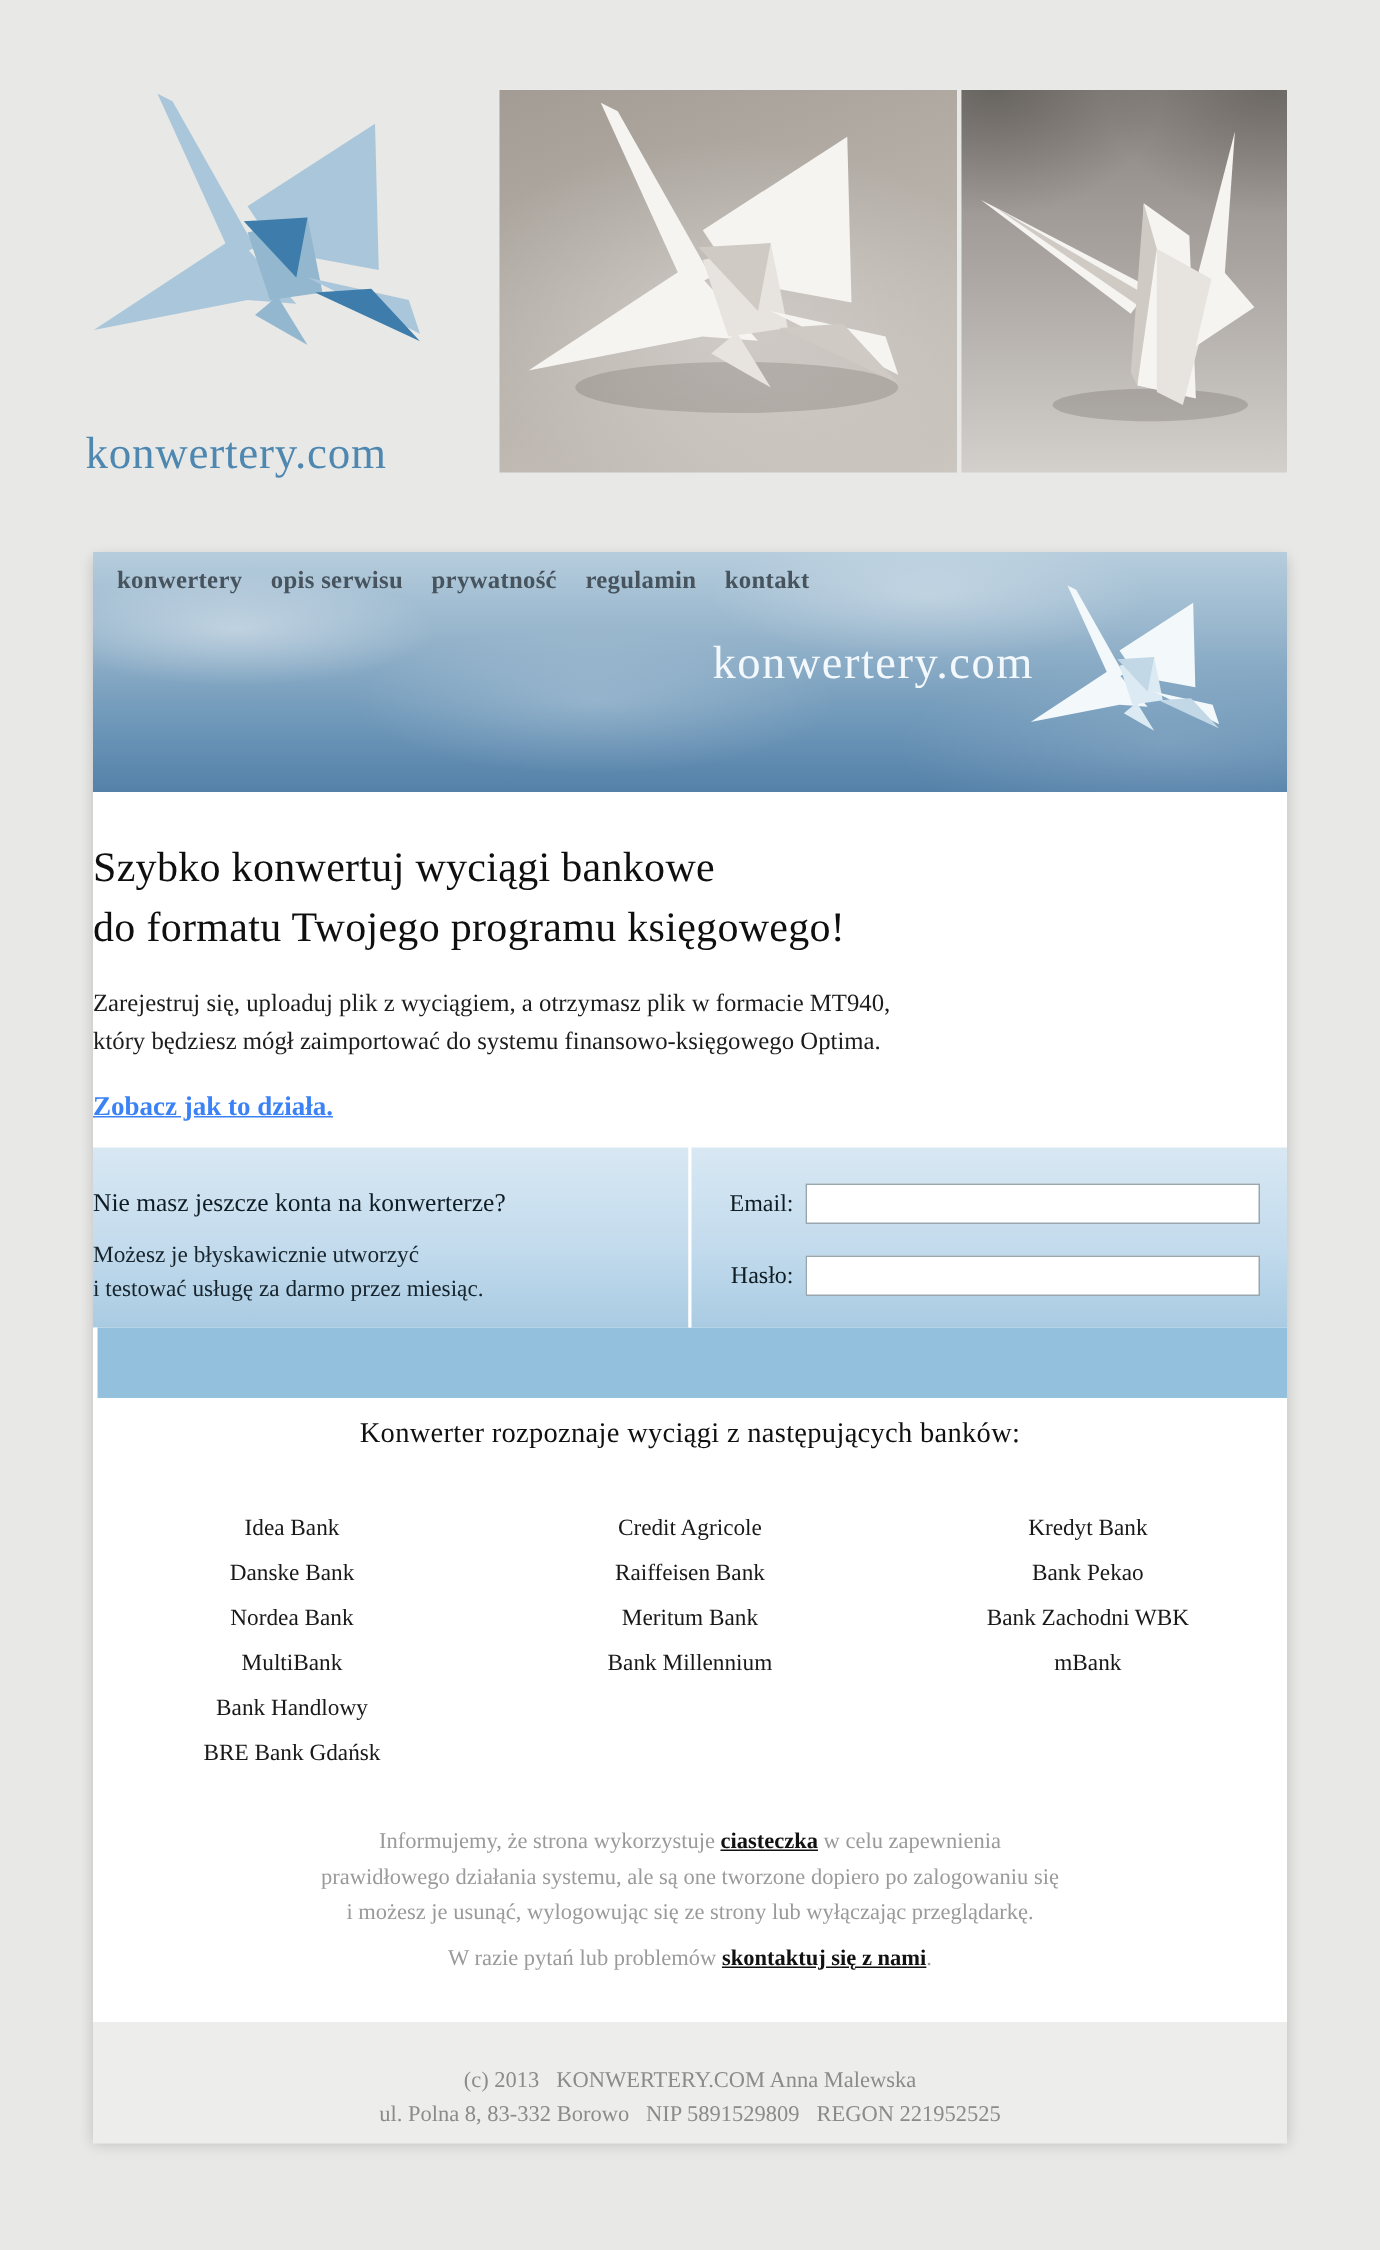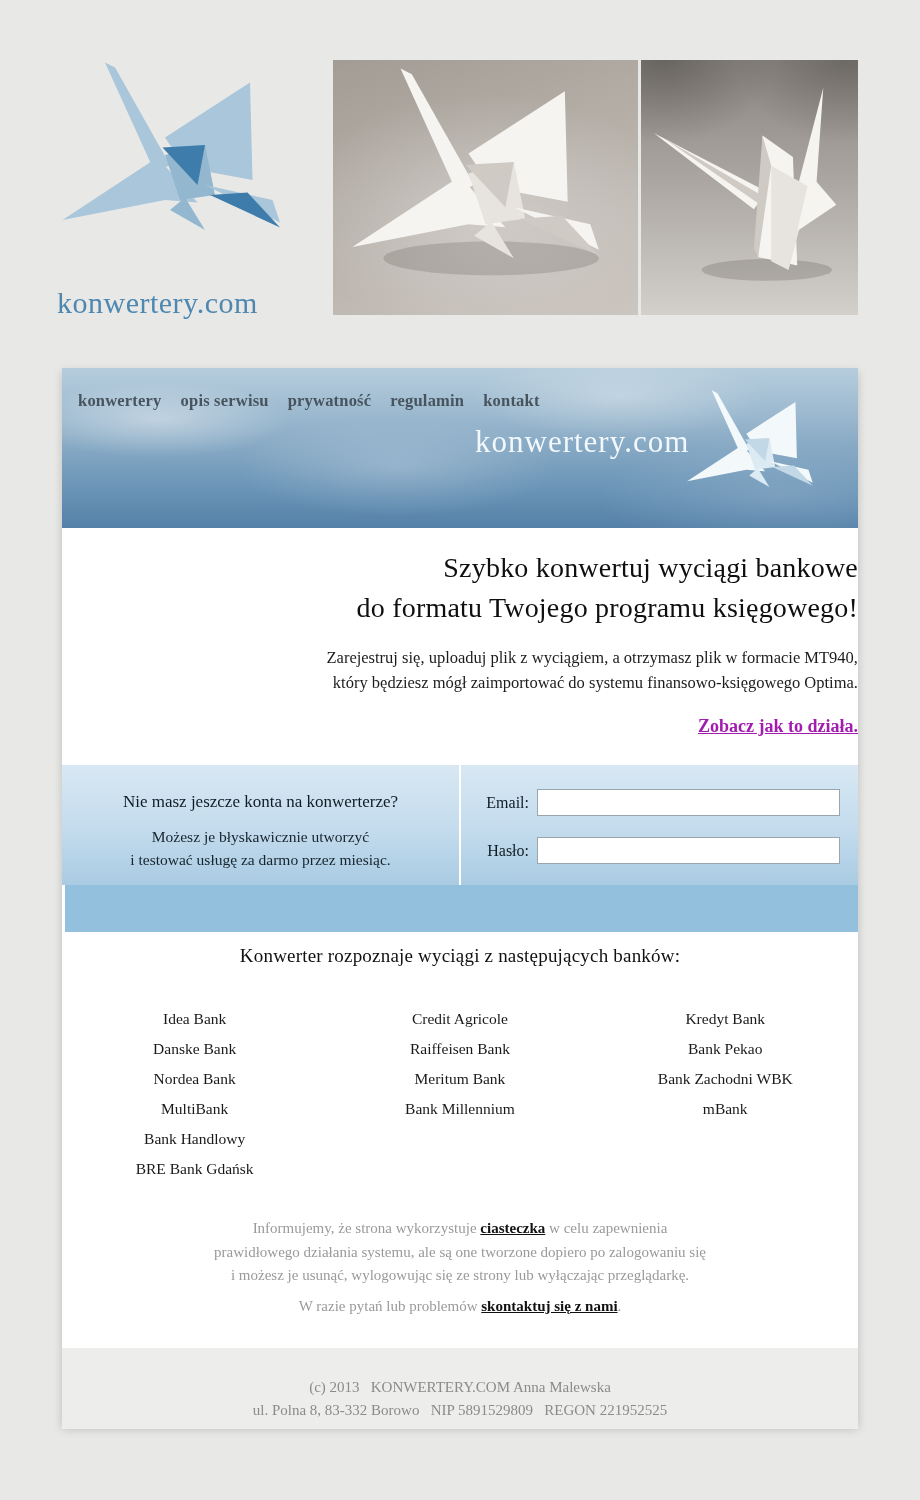--- a/index.html
+++ b/index.html
@@ -51,7 +51,7 @@
       radial-gradient(ellipse 260px 80px at 90% 80%, rgba(255,255,255,.14), transparent 70%),
       linear-gradient(180deg,#b6cddd 0%, #93b2ca 38%, #6f98b9 70%, #5581a9 100%);
   }
-  .nav { display:flex; gap:19px; padding:23px 0 0 16px; position:relative; z-index:2; }
+  .nav { display:flex; gap:19px; padding:9px 0 0 16px; position:relative; z-index:2; }
   .nav a {
     font-size:16.5px; font-weight:bold; color:#47545e; text-decoration:none; letter-spacing:.2px;
   }

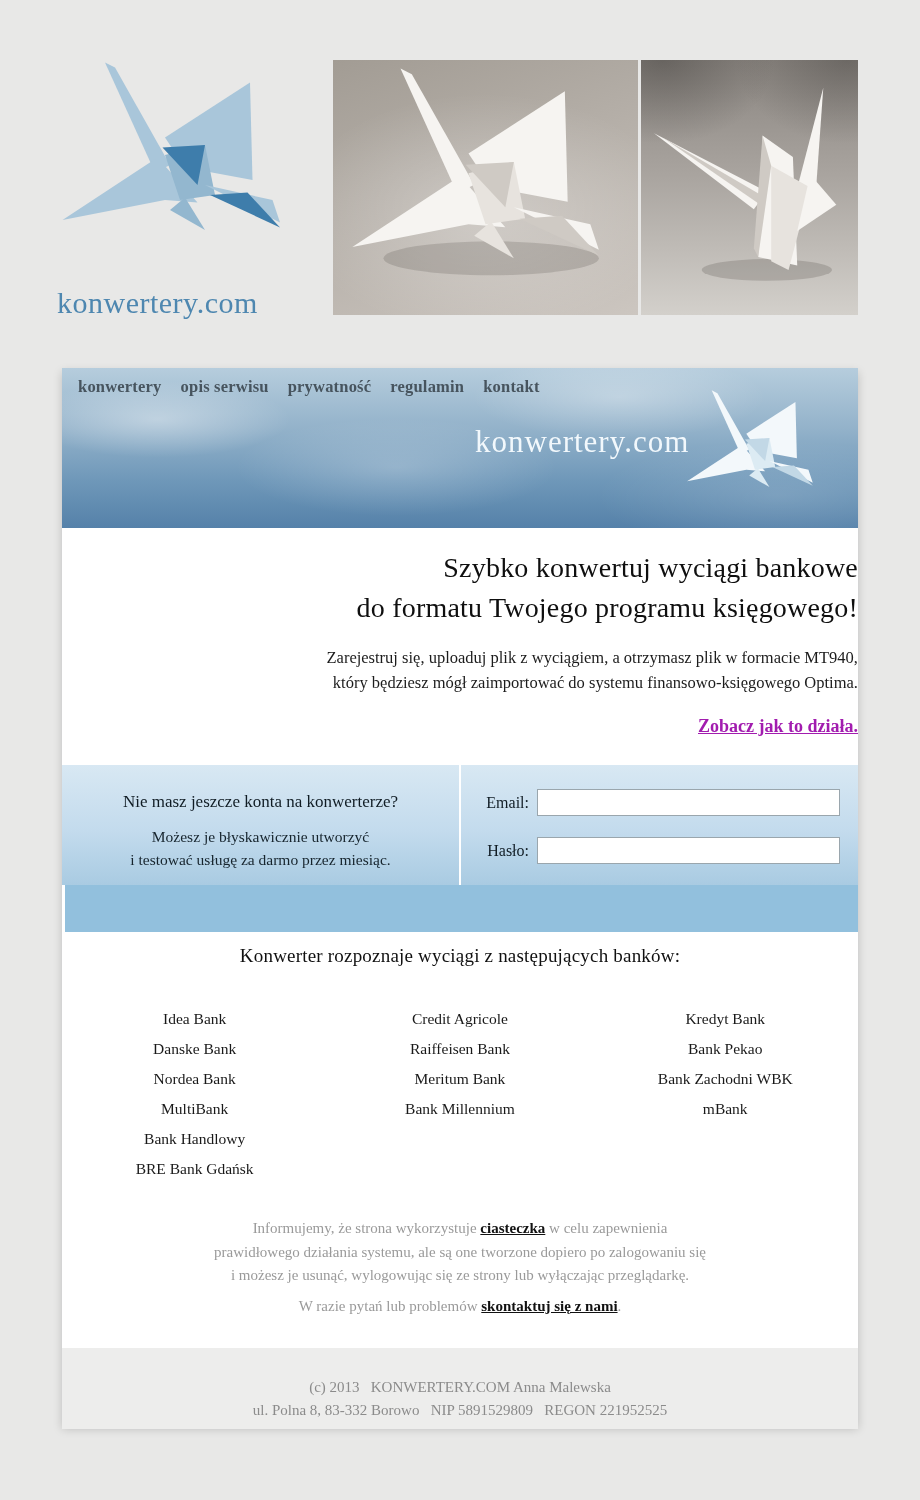--- a/index.html
+++ b/index.html
@@ -61,7 +61,7 @@
   .banner-crane { position:absolute; right:-6px; top:18px; width:218px; height:130px; z-index:1; }
 
   
-  .hero { text-align:right; padding-top:20px; height:237px; }
+  .hero { text-align:left; padding-top:31px; height:237px; }
   .hero h1 { font-size:28px; font-weight:normal; color:#0f0f0f; line-height:40px; letter-spacing:.2px; }
   .hero p { margin-top:17px; font-size:16.5px; color:#1c1c1c; line-height:25px; }
   .demo-link { display:inline-block; margin-top:21px; font-size:18px; font-weight:bold; color:#a21caf; text-decoration:underline; }

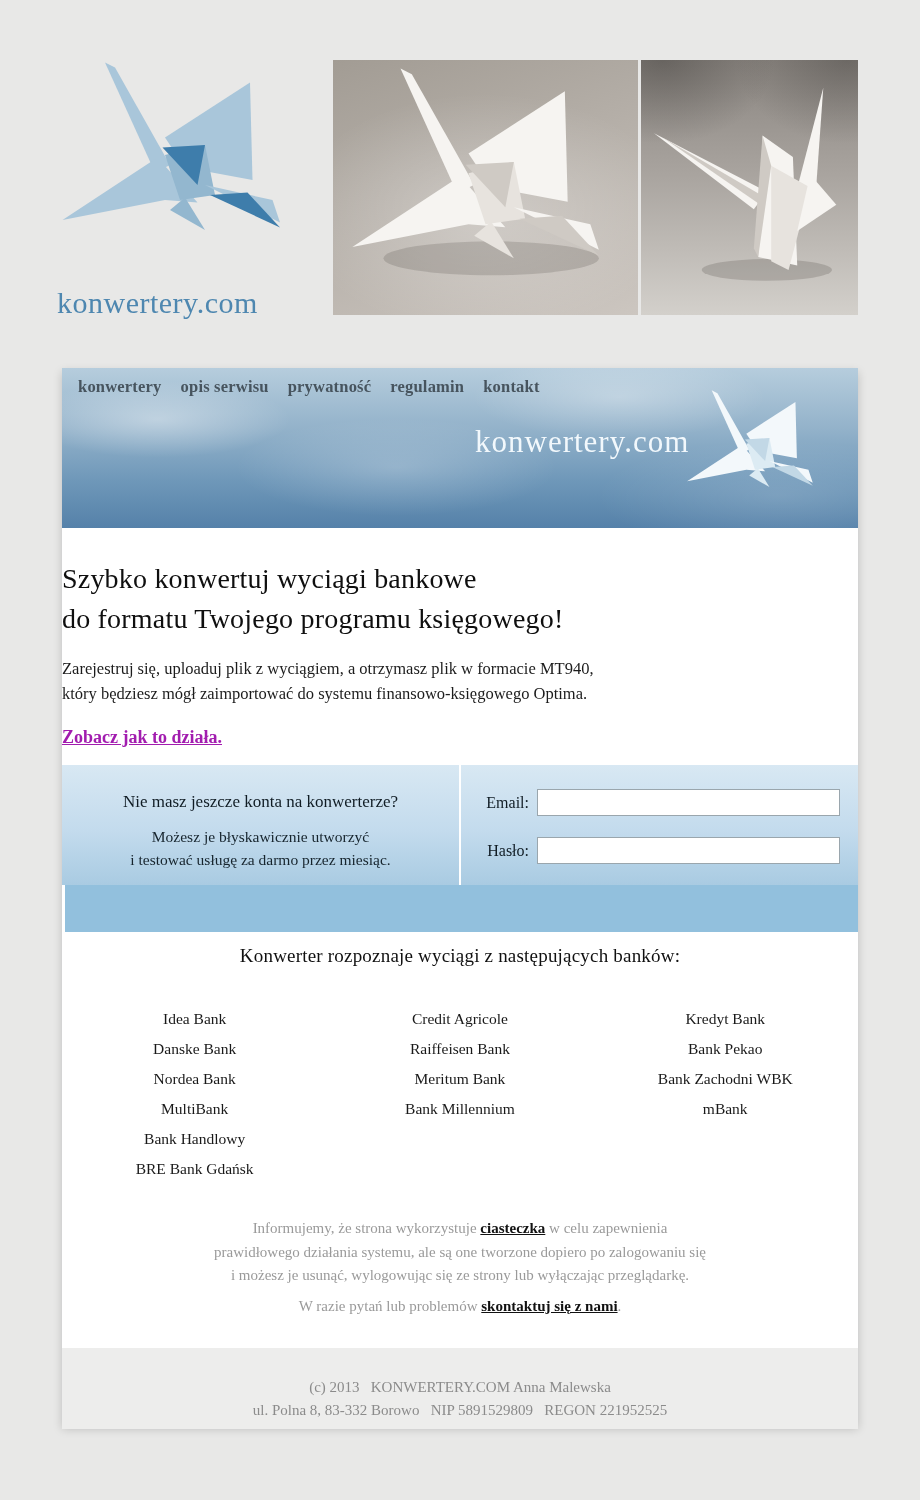--- a/index.html
+++ b/index.html
@@ -64,7 +64,7 @@
   .hero { text-align:left; padding-top:31px; height:237px; }
   .hero h1 { font-size:28px; font-weight:normal; color:#0f0f0f; line-height:40px; letter-spacing:.2px; }
   .hero p { margin-top:17px; font-size:16.5px; color:#1c1c1c; line-height:25px; }
-  .demo-link { display:inline-block; margin-top:21px; font-size:18px; font-weight:bold; color:#a21caf; text-decoration:underline; }
+  .demo-link { display:inline-block; margin-top:21px; font-size:18px; font-weight:bold; color:#3b82f6; text-decoration:underline; }
 
   
   .form-row { display:flex; height:120px; }

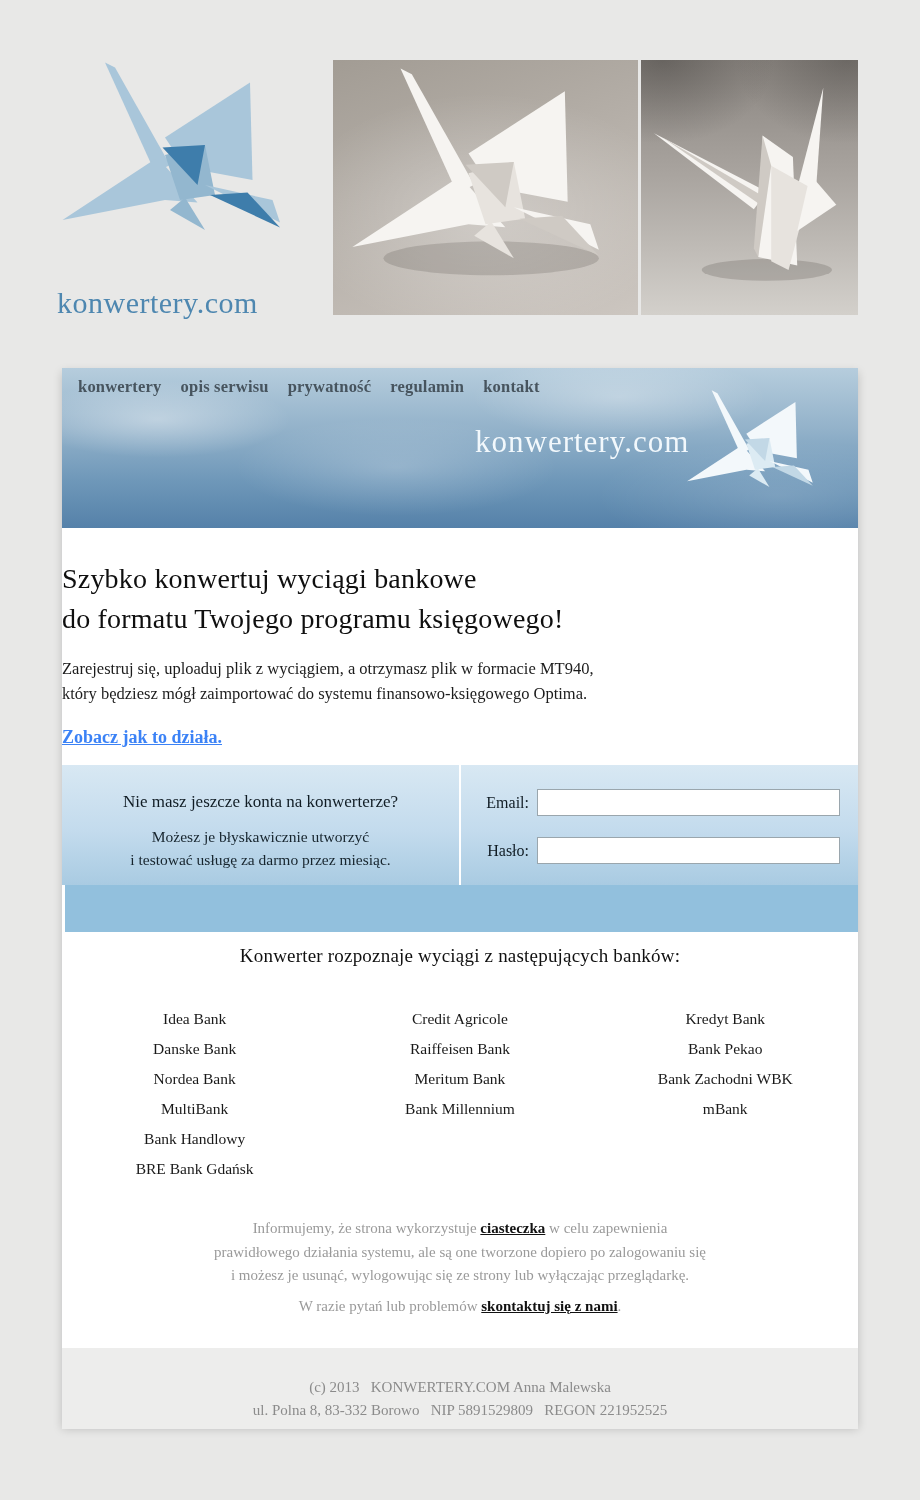--- a/index.html
+++ b/index.html
@@ -71,7 +71,7 @@
   .form-cell {
     background:linear-gradient(180deg,#d8e8f3 0%, #c3dbed 55%, #a9cbe2 100%);
   }
-  .form-left { width:397px; text-align:center; }
+  .form-left { width:397px; }
   .form-divider { width:2px; background:#fff; }
   .form-right { width:397px; position:relative; }
   .signup-q { font-size:17px; color:#101c24; margin-top:27px; }

